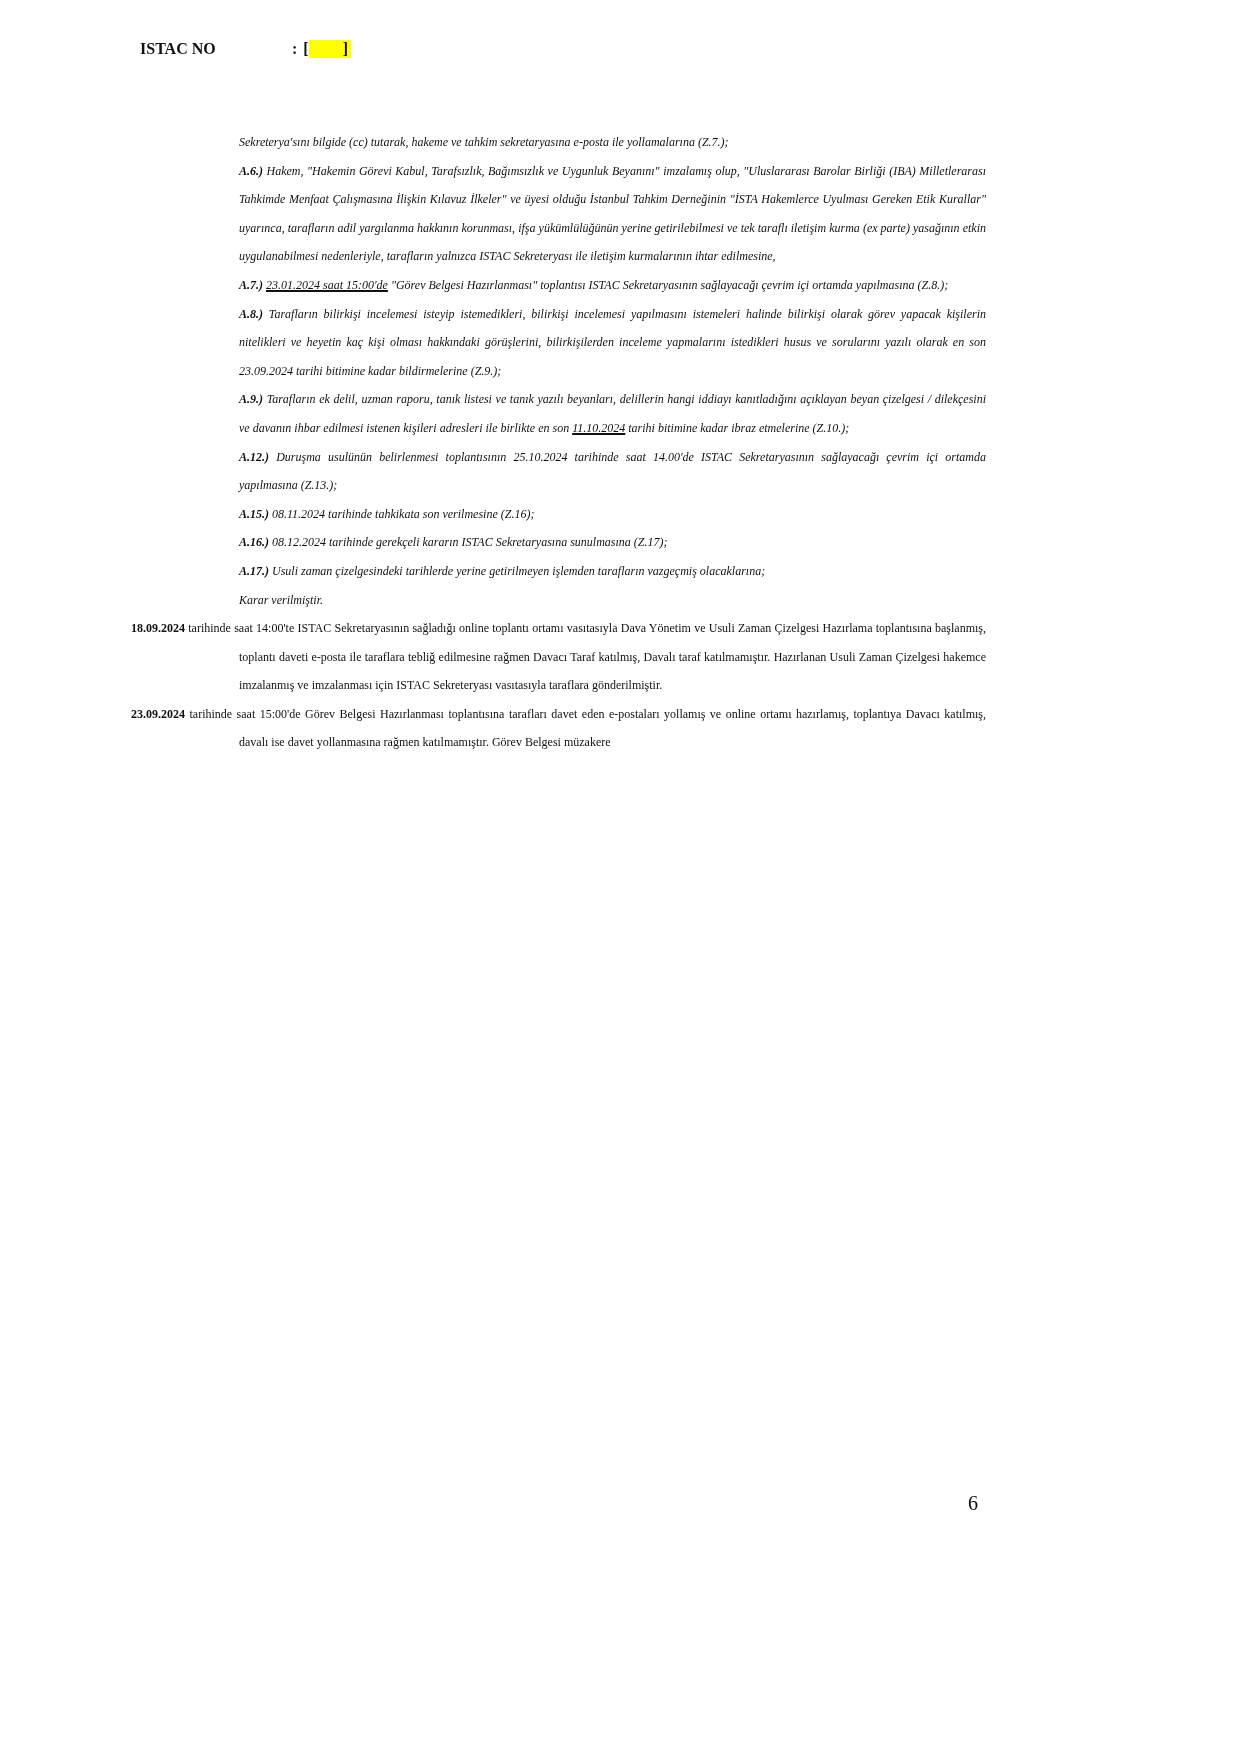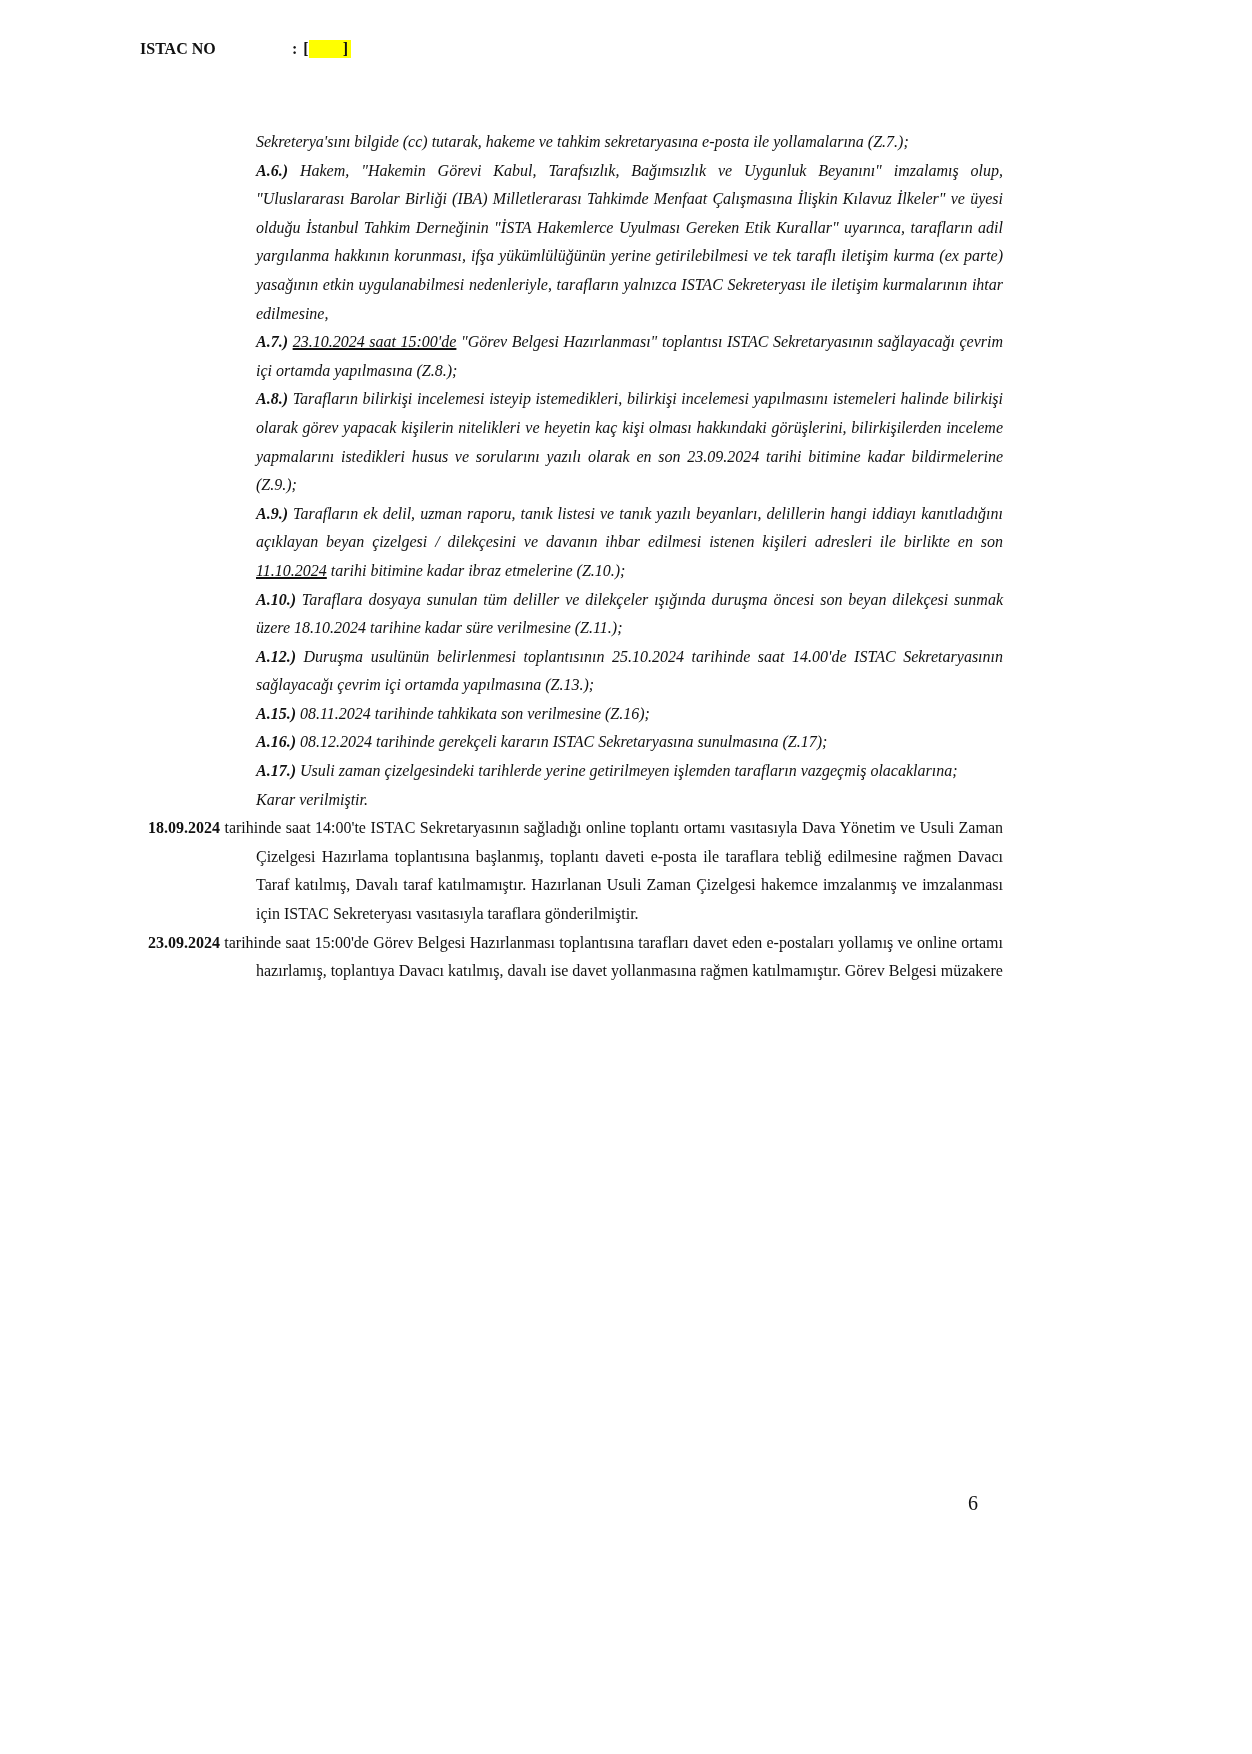--- a/index.html
+++ b/index.html
@@ -25,8 +25,8 @@
 
   
   .content {
-    position: absolute; left: 148px; top: 128px; width: 855px;
-    font-size: 16px; line-height: 28.6px;
+    position: absolute; left: 131px; top: 128px; width: 855px;
+    font-size: 12px; line-height: 28.6px;
     text-align: justify;
   }
   .clauses { margin-left: 108px; font-style: italic; }

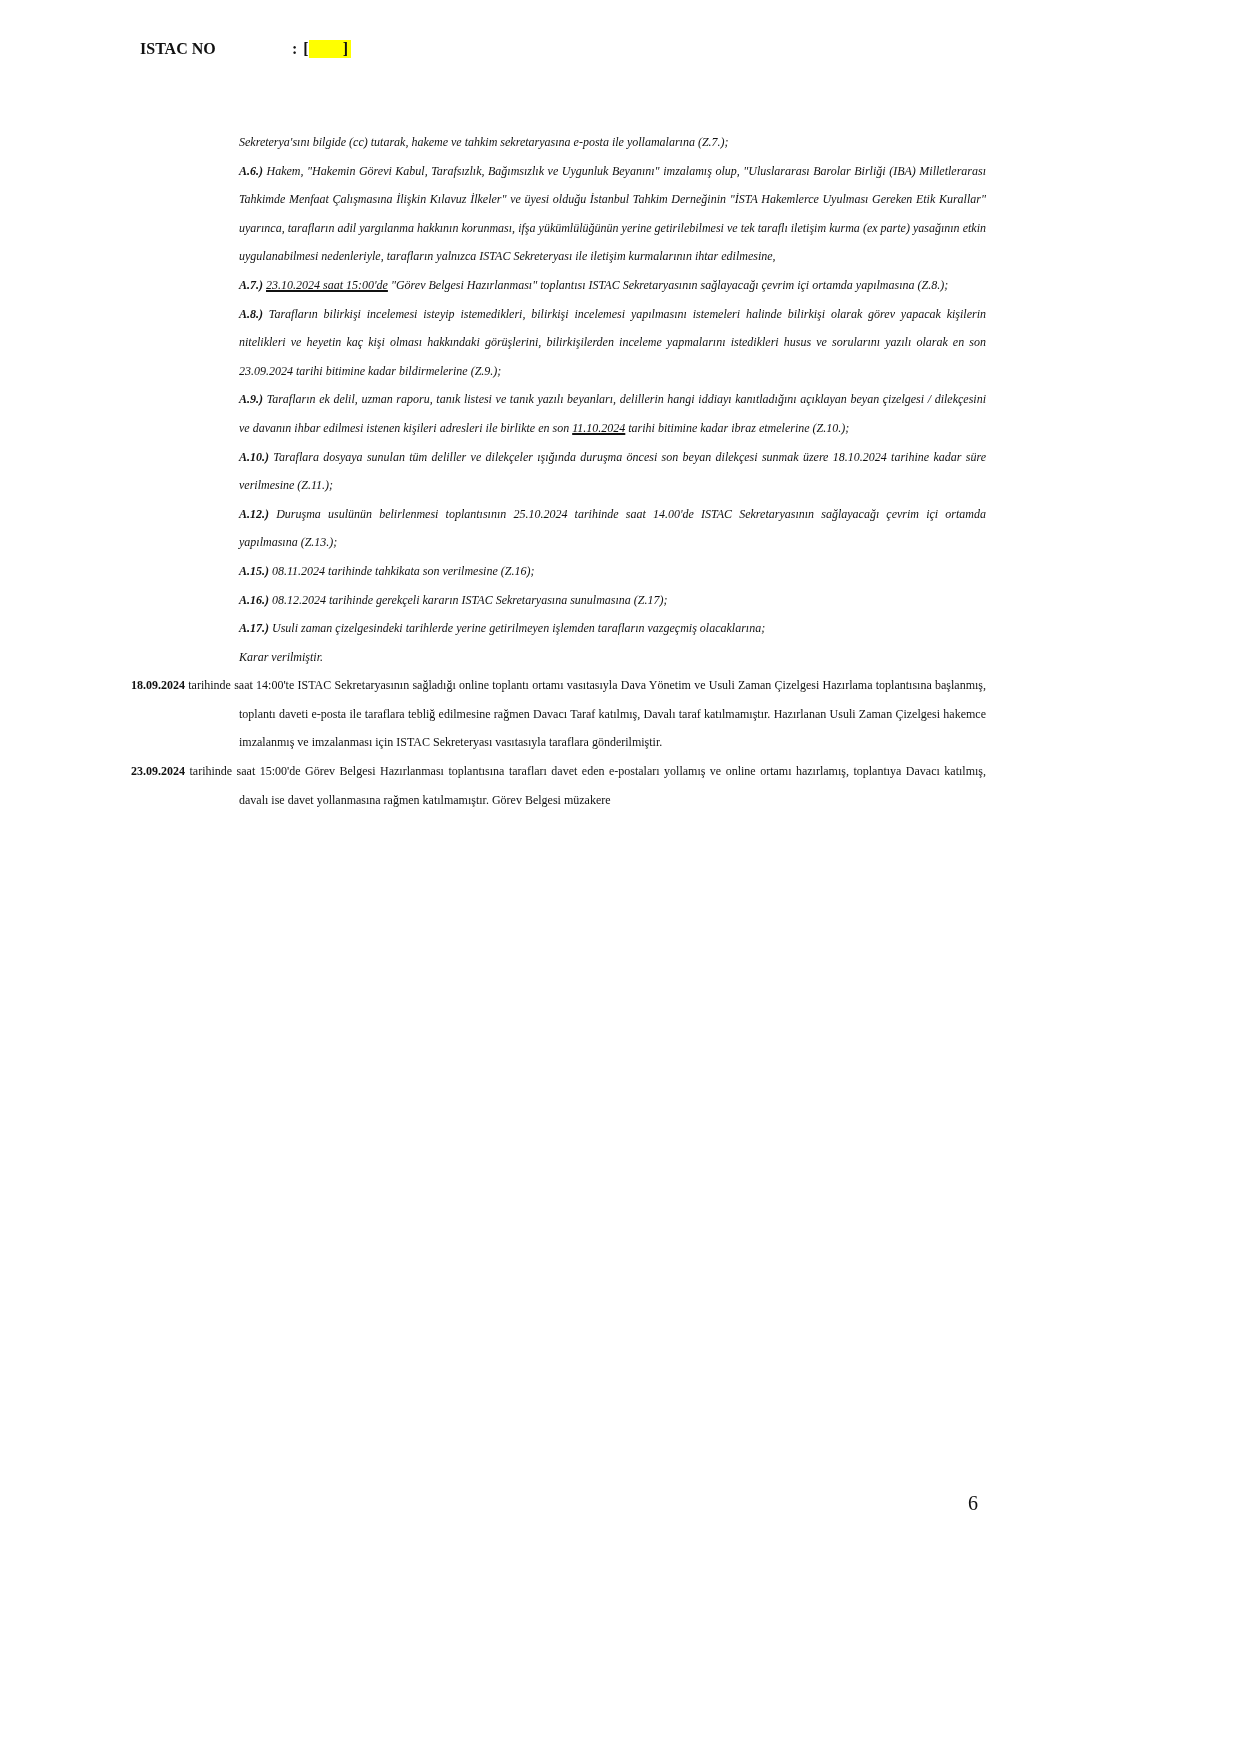--- a/index.html
+++ b/index.html
@@ -61,7 +61,7 @@
     <div class="clauses">
         <p class="clause"><span>Sekreterya'sını bilgide (cc) tutarak, hakeme ve tahkim  sekretaryasına e-posta ile yollamalarına (Z.7.);</span></p>
         <p class="clause"><span class="b">A.6.)</span><span> Hakem, "Hakemin Görevi Kabul, Tarafsızlık, Bağımsızlık ve Uygunluk Beyanını" imzalamış olup, "Uluslararası Barolar Birliği (IBA) Milletlerarası Tahkimde Menfaat Çalışmasına İlişkin Kılavuz İlkeler" ve üyesi olduğu İstanbul Tahkim Derneğinin "İSTA Hakemlerce Uyulması Gereken Etik Kurallar" uyarınca, tarafların adil yargılanma hakkının korunması, ifşa yükümlülüğünün yerine getirilebilmesi ve tek taraflı iletişim kurma (ex parte) yasağının etkin uygulanabilmesi nedenleriyle,  tarafların yalnızca ISTAC Sekreteryası ile iletişim kurmalarının ihtar edilmesine,</span></p>
-        <p class="clause"><span class="b">A.7.)</span><span>  </span><span class="u">23.10.2024 saat 15:00'de</span><span> "Görev Belgesi Hazırlanması" toplantısı ISTAC Sekretaryasının sağlayacağı çevrim içi ortamda yapılmasına (Z.8.);</span></p>
+        <p class="clause"><span class="b">A.7.)</span><span>  </span><span class="u">23.01.2024 saat 15:00'de</span><span> "Görev Belgesi Hazırlanması" toplantısı ISTAC Sekretaryasının sağlayacağı çevrim içi ortamda yapılmasına (Z.8.);</span></p>
         <p class="clause"><span class="b">A.8.)</span><span> Tarafların bilirkişi incelemesi isteyip istemedikleri, bilirkişi incelemesi yapılmasını istemeleri halinde bilirkişi olarak görev yapacak kişilerin nitelikleri ve heyetin kaç kişi olması hakkındaki görüşlerini, bilirkişilerden inceleme yapmalarını istedikleri husus ve sorularını yazılı olarak en son 23.09.2024 tarihi bitimine kadar bildirmelerine (Z.9.);</span></p>
         <p class="clause"><span class="b">A.9.)</span><span> Tarafların ek delil, uzman raporu, tanık listesi ve tanık yazılı beyanları, delillerin hangi iddiayı kanıtladığını açıklayan beyan çizelgesi / dilekçesini ve davanın ihbar edilmesi istenen kişileri adresleri ile birlikte en son </span><span class="u">11.10.2024</span><span> tarihi bitimine kadar ibraz etmelerine (Z.10.);</span></p>
         <p class="clause"><span class="b">A.10.)</span><span> Taraflara dosyaya sunulan tüm deliller ve dilekçeler ışığında duruşma öncesi son beyan dilekçesi sunmak üzere   18.10.2024 tarihine kadar süre verilmesine (Z.11.);</span></p>

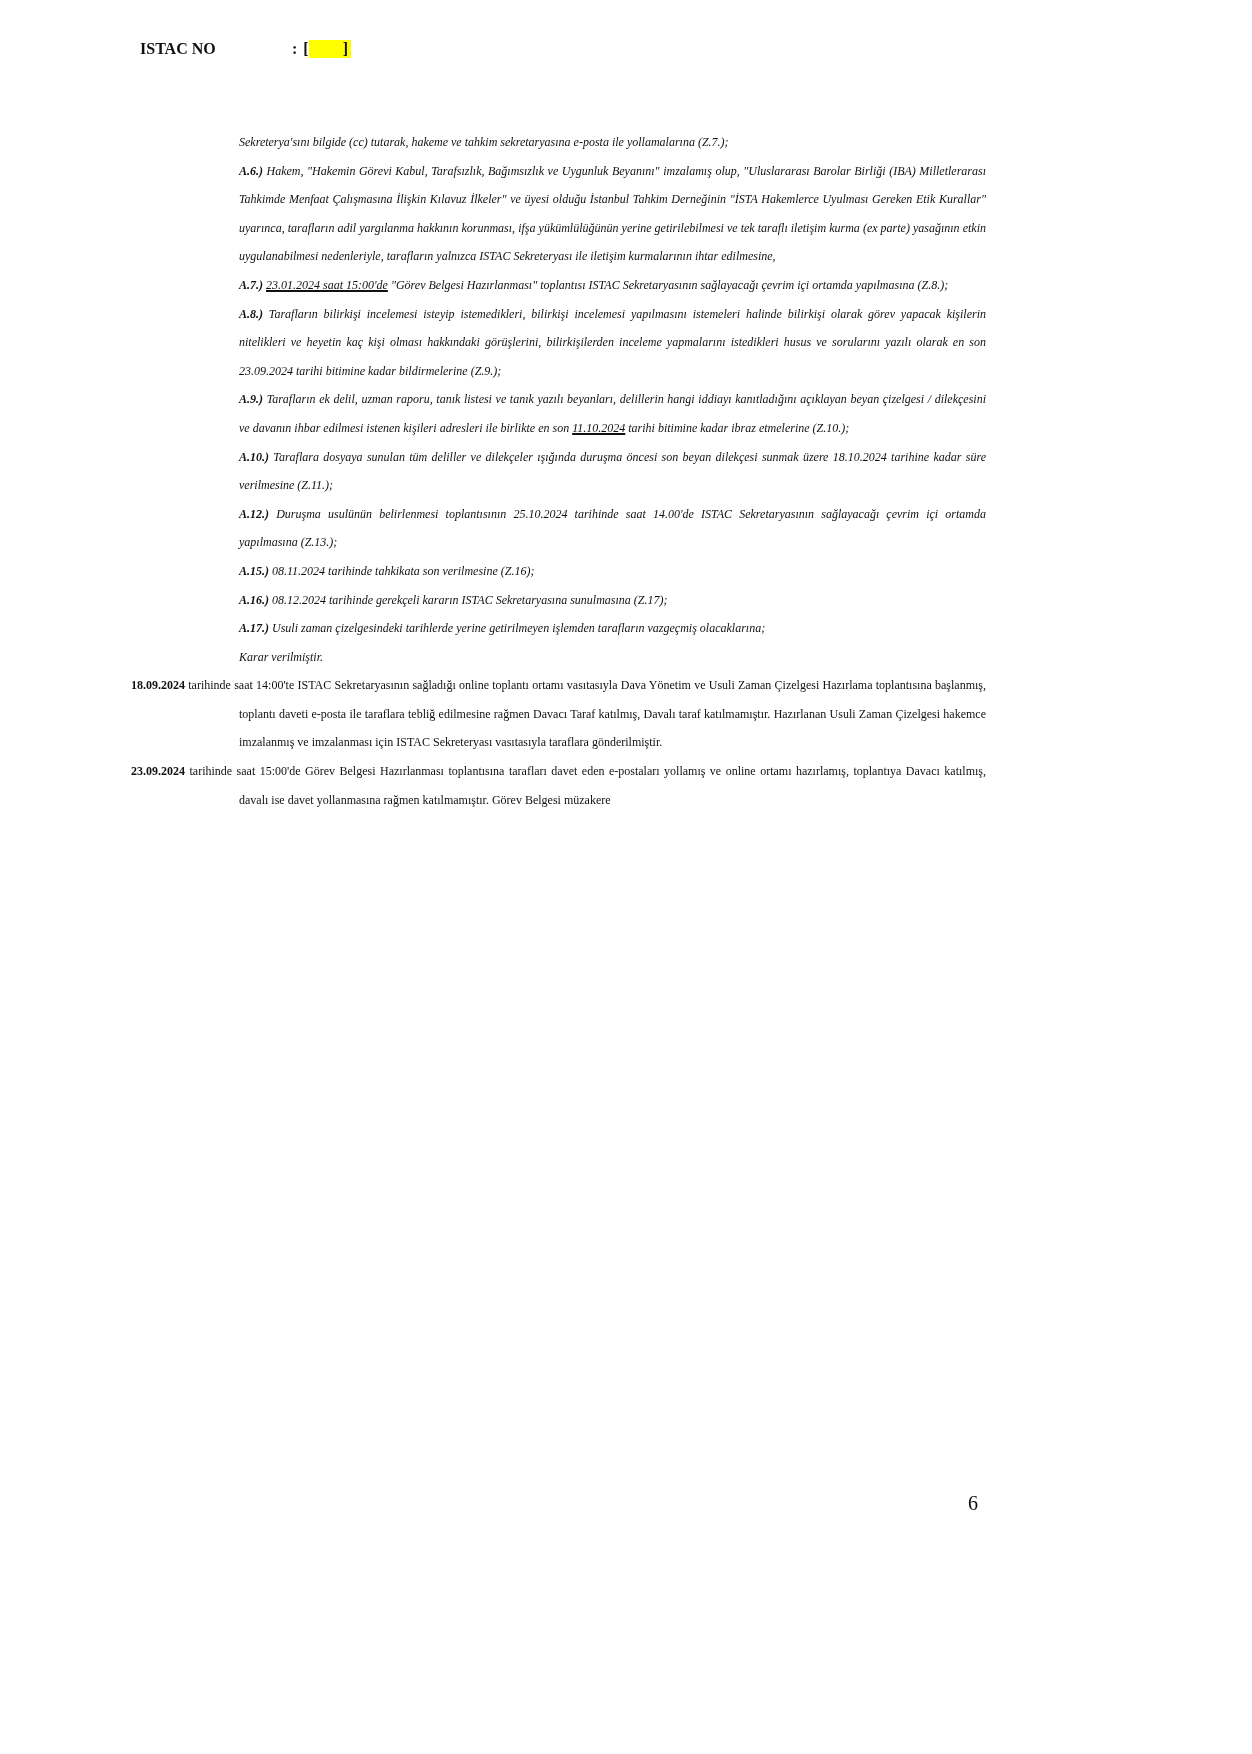--- a/index.html
+++ b/index.html
@@ -64,7 +64,6 @@
         <p class="clause"><span class="b">A.7.)</span><span>  </span><span class="u">23.01.2024 saat 15:00'de</span><span> "Görev Belgesi Hazırlanması" toplantısı ISTAC Sekretaryasının sağlayacağı çevrim içi ortamda yapılmasına (Z.8.);</span></p>
         <p class="clause"><span class="b">A.8.)</span><span> Tarafların bilirkişi incelemesi isteyip istemedikleri, bilirkişi incelemesi yapılmasını istemeleri halinde bilirkişi olarak görev yapacak kişilerin nitelikleri ve heyetin kaç kişi olması hakkındaki görüşlerini, bilirkişilerden inceleme yapmalarını istedikleri husus ve sorularını yazılı olarak en son 23.09.2024 tarihi bitimine kadar bildirmelerine (Z.9.);</span></p>
         <p class="clause"><span class="b">A.9.)</span><span> Tarafların ek delil, uzman raporu, tanık listesi ve tanık yazılı beyanları, delillerin hangi iddiayı kanıtladığını açıklayan beyan çizelgesi / dilekçesini ve davanın ihbar edilmesi istenen kişileri adresleri ile birlikte en son </span><span class="u">11.10.2024</span><span> tarihi bitimine kadar ibraz etmelerine (Z.10.);</span></p>
-        <p class="clause"><span class="b">A.10.)</span><span> Taraflara dosyaya sunulan tüm deliller ve dilekçeler ışığında duruşma öncesi son beyan dilekçesi sunmak üzere   18.10.2024 tarihine kadar süre verilmesine (Z.11.);</span></p>
         <p class="clause"><span class="b">A.12.)</span><span> Duruşma usulünün belirlenmesi toplantısının 25.10.2024 tarihinde saat 14.00'de ISTAC Sekretaryasının sağlayacağı çevrim içi ortamda yapılmasına (Z.13.);</span></p>
         <p class="clause"><span class="b">A.15.)</span><span> 08.11.2024 tarihinde tahkikata son verilmesine (Z.16);</span></p>
         <p class="clause"><span class="b">A.16.)</span><span> 08.12.2024 tarihinde gerekçeli kararın ISTAC Sekretaryasına sunulmasına  (Z.17);</span></p>

